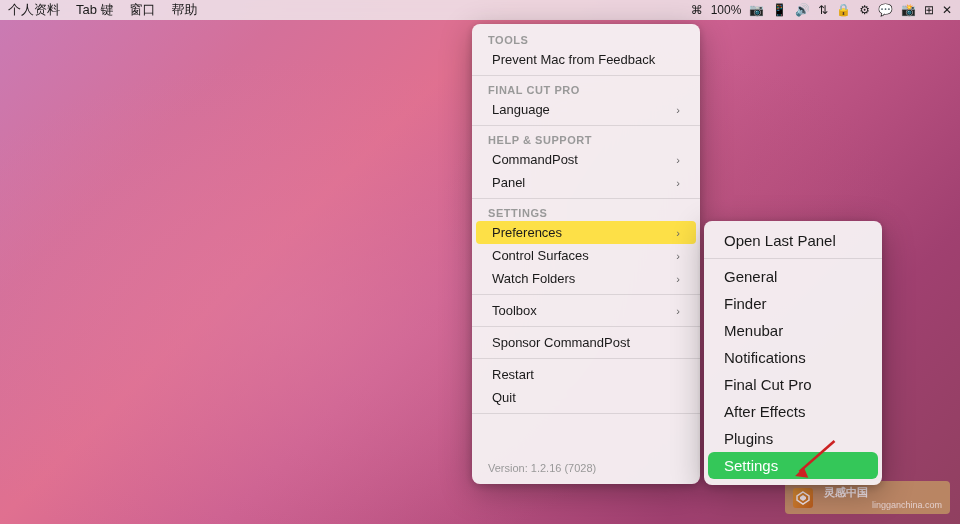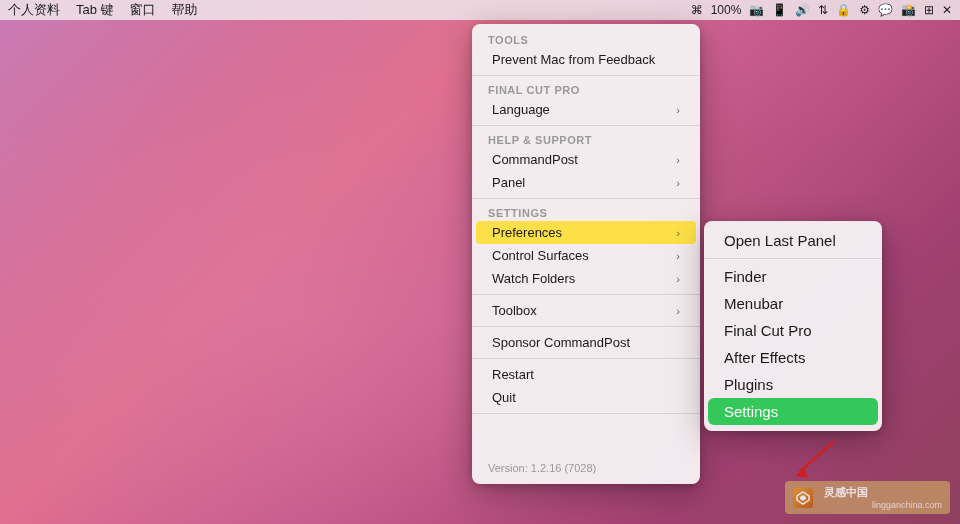--- a/index.html
+++ b/index.html
@@ -273,6 +273,9 @@
       </div>
       <div style="height:1px;background:rgba(0,0,0,0.1);margin:4px 0;"></div>
       <div class="submenu-item">
+        <span>General</span>
+      </div>
+      <div class="submenu-item">
         <span>Finder</span>
       </div>
       <div class="submenu-item">

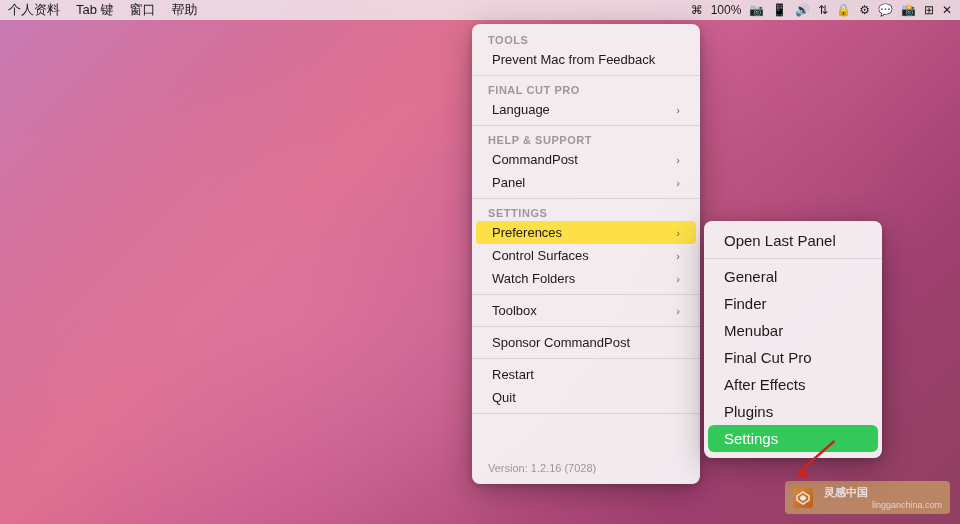--- a/index.html
+++ b/index.html
@@ -282,6 +282,9 @@
         <span>Menubar</span>
       </div>
       <div class="submenu-item">
+        <span>Notifications</span>
+      </div>
+      <div class="submenu-item">
         <span>Final Cut Pro</span>
       </div>
       <div class="submenu-item">

